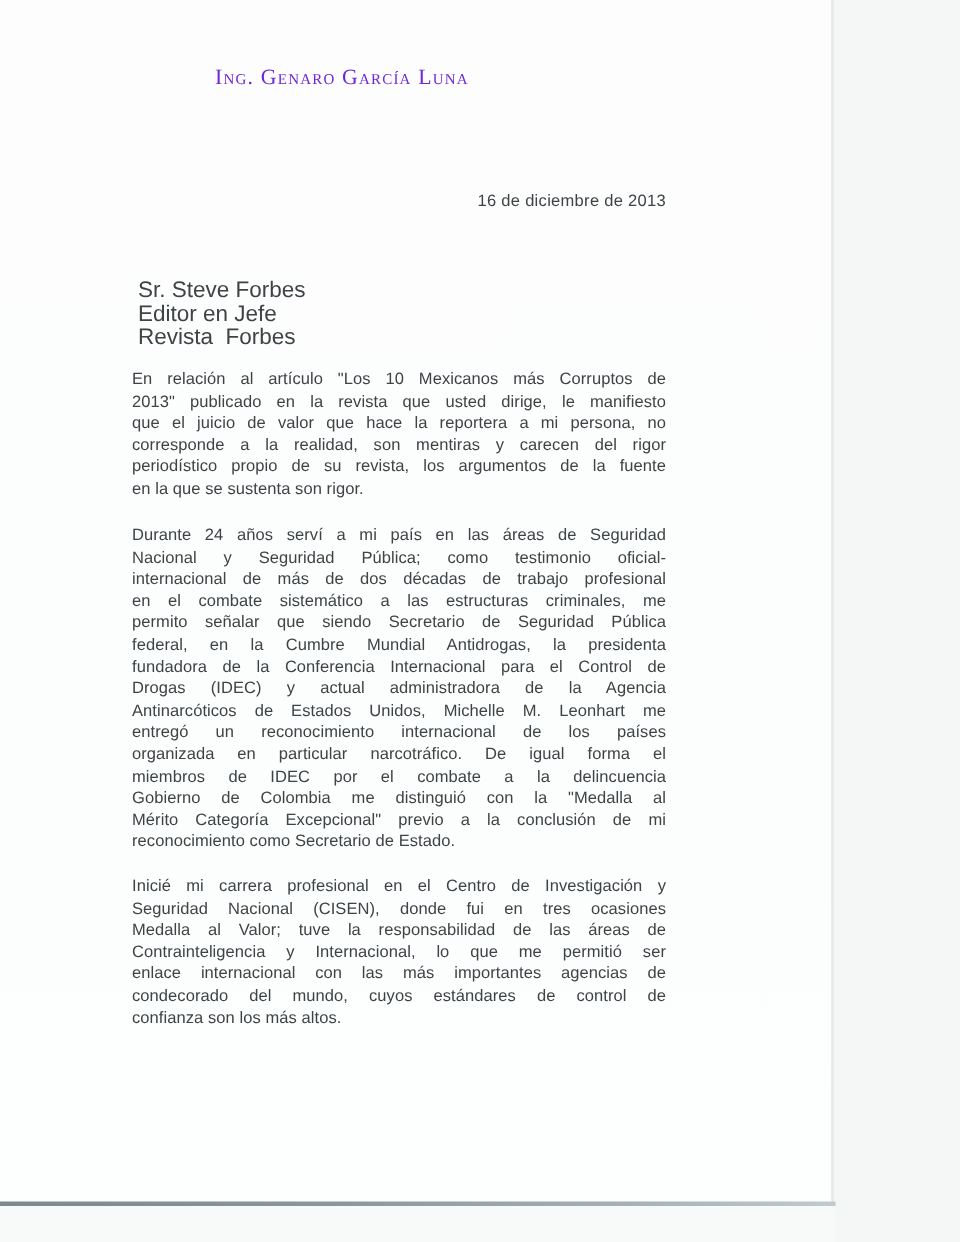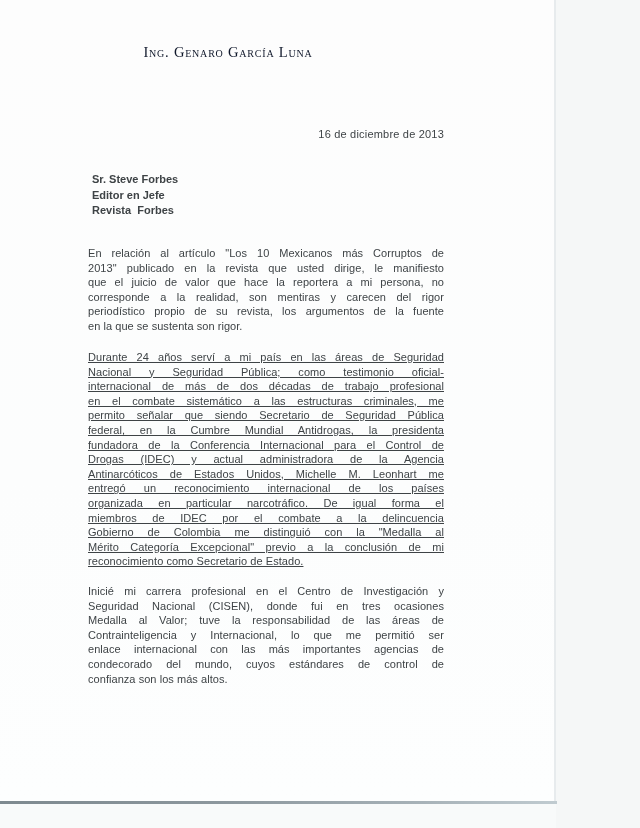--- a/index.html
+++ b/index.html
@@ -63,7 +63,7 @@
     font-variant: small-caps;
     font-size: 14.5px;
     letter-spacing: 0.8px;
-    color: #0f172a;
+    color: #6d28d9;
   }
   
   .date-line {

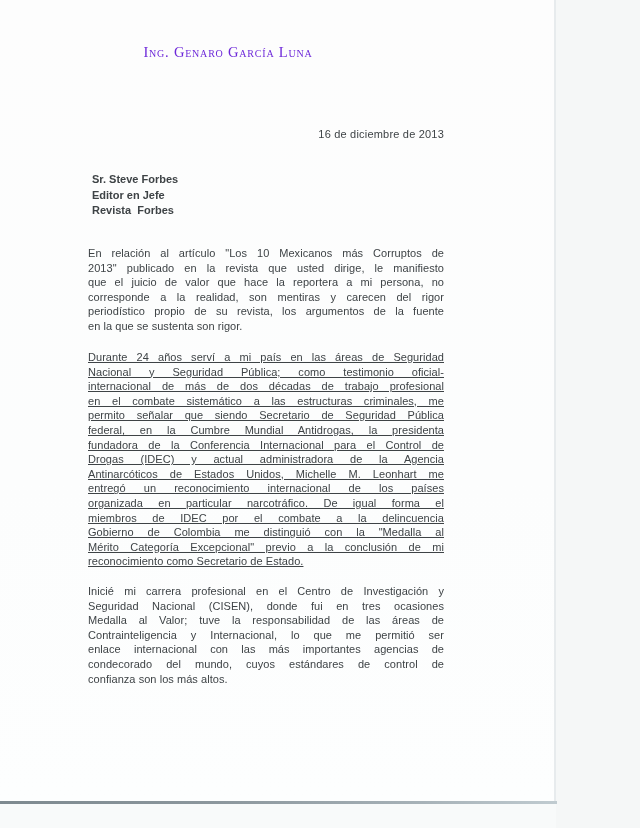--- a/index.html
+++ b/index.html
@@ -78,11 +78,10 @@
   
   .recipient {
     position: absolute;
-    left: 92px; top: 172px;
+    left: 92px; top: 186px;
     width: 300px;
-    font-size: 11px;
+    font-size: 15px;
     color: #3e4346;
-    font-weight: bold;
   }
   .rline {
     line-height: 15.5px;

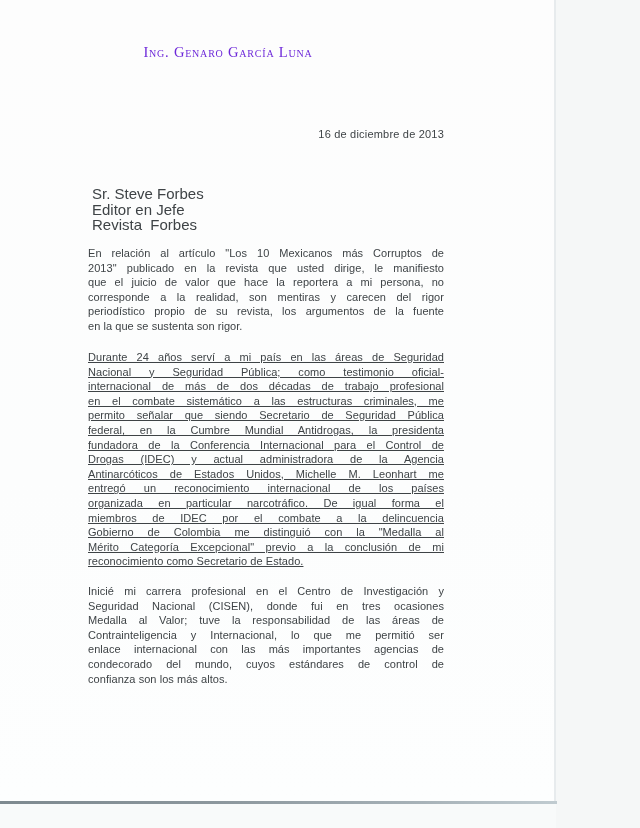--- a/index.html
+++ b/index.html
@@ -105,7 +105,7 @@
     text-align-last: left;
   }
   #para-1 { top: 246px; }
-  #para-2 { top: 350px; text-decoration: underline; }
+  #para-2 { top: 350px; }
   #para-3 { top: 584px; }
 </style>
 </head>

